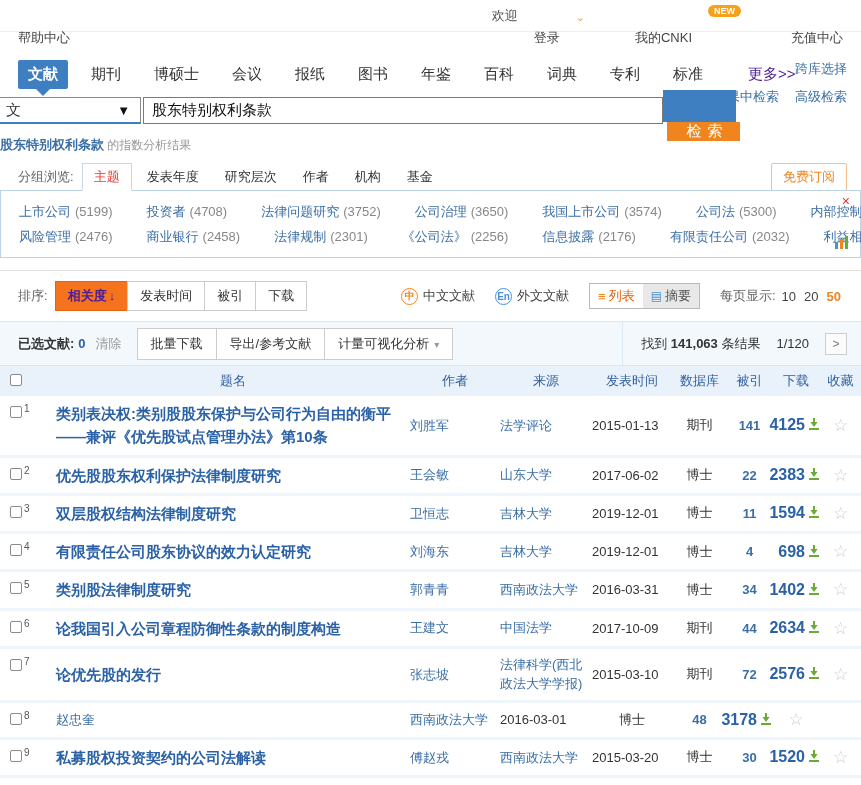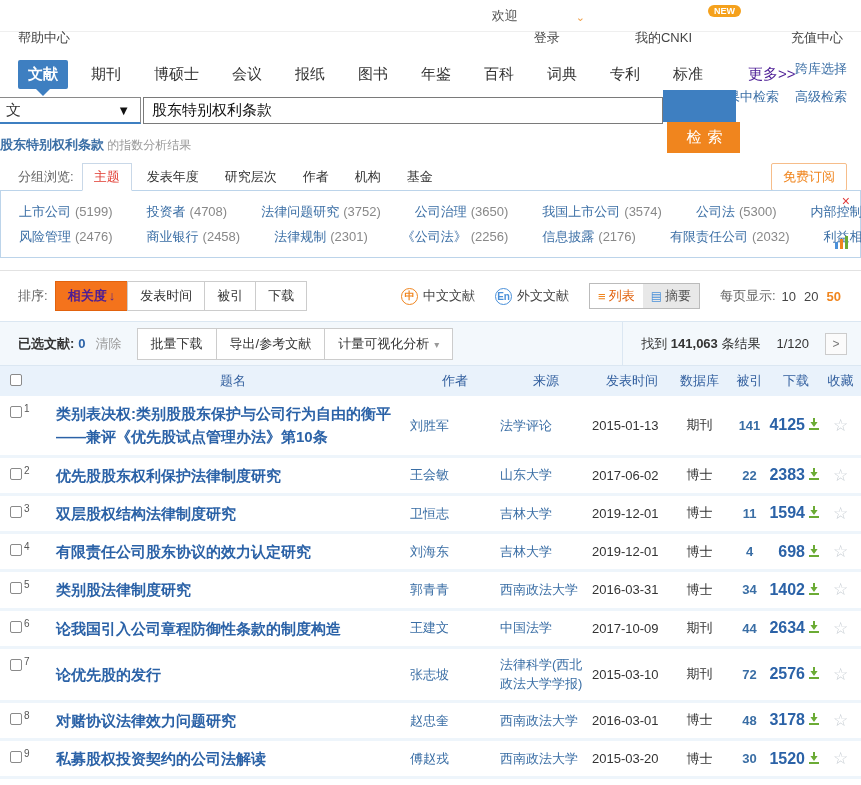--- a/index.html
+++ b/index.html
@@ -32,7 +32,7 @@
   .sel-chevron { font-weight:bold; font-size:13px; color:#111; }
   .search-input { position:absolute; left:143px; top:0; width:520px; height:27px; border:1px solid #7a7a7a; font-size:15px; padding:0 8px; font-family:inherit; color:#111; }
   .blue-block { position:absolute; left:663px; top:-7px; width:73px; height:32px; background:#3e7fc1; cursor:pointer; }
-  .search-btn { position:absolute; left:667px; top:25px; width:73px; height:31px; background:#f0851e; color:#fff; border:none; font-size:15px; letter-spacing:6px; padding-left:8px; cursor:pointer; font-family:inherit; }
+  .search-btn { position:absolute; left:667px; top:25px; width:73px; height:19px; background:#f0851e; color:#fff; border:none; font-size:15px; letter-spacing:6px; padding-left:8px; cursor:pointer; font-family:inherit; }
   .hint-row { position:absolute; left:0; top:33px; padding-top:6px; font-size:12px; color:#999; }
   .hint-row .hint-link { color:#3a6ea5; font-weight:bold; font-size:13px; cursor:pointer; }
 

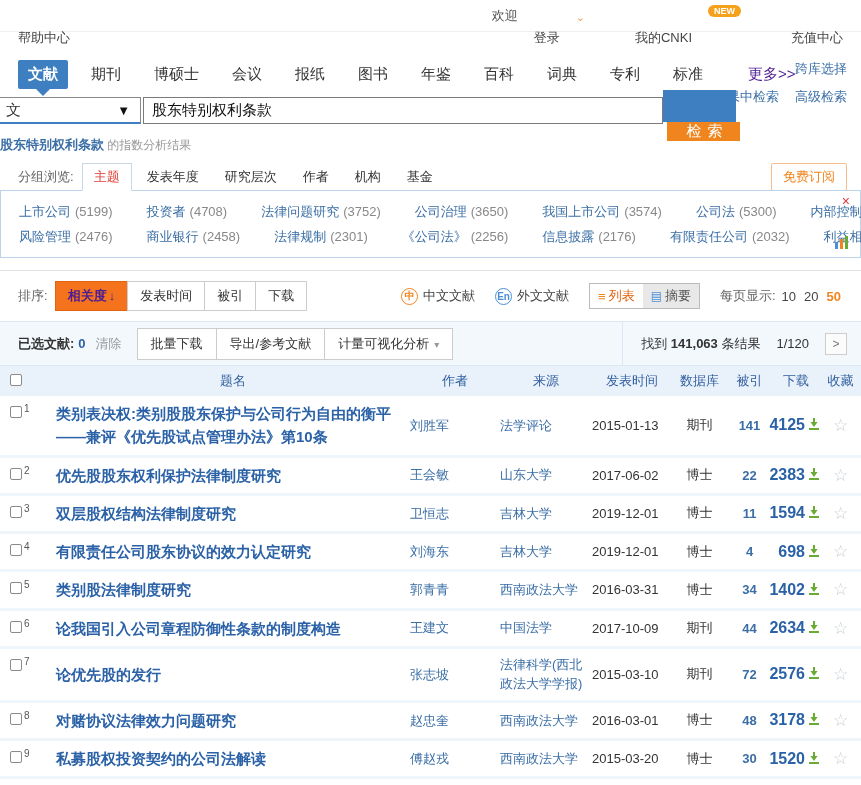--- a/index.html
+++ b/index.html
@@ -469,7 +469,6 @@
         <span class="checkbox"></span>
         <span class="row-num">8</span>
       </div>
-      <div class="cell-title">对赌协议法律效力问题研究</div>
       <div class="cell-author">赵忠奎</div>
       <div class="cell-source">西南政法大学</div>
       <div class="cell-date">2016-03-01</div>

